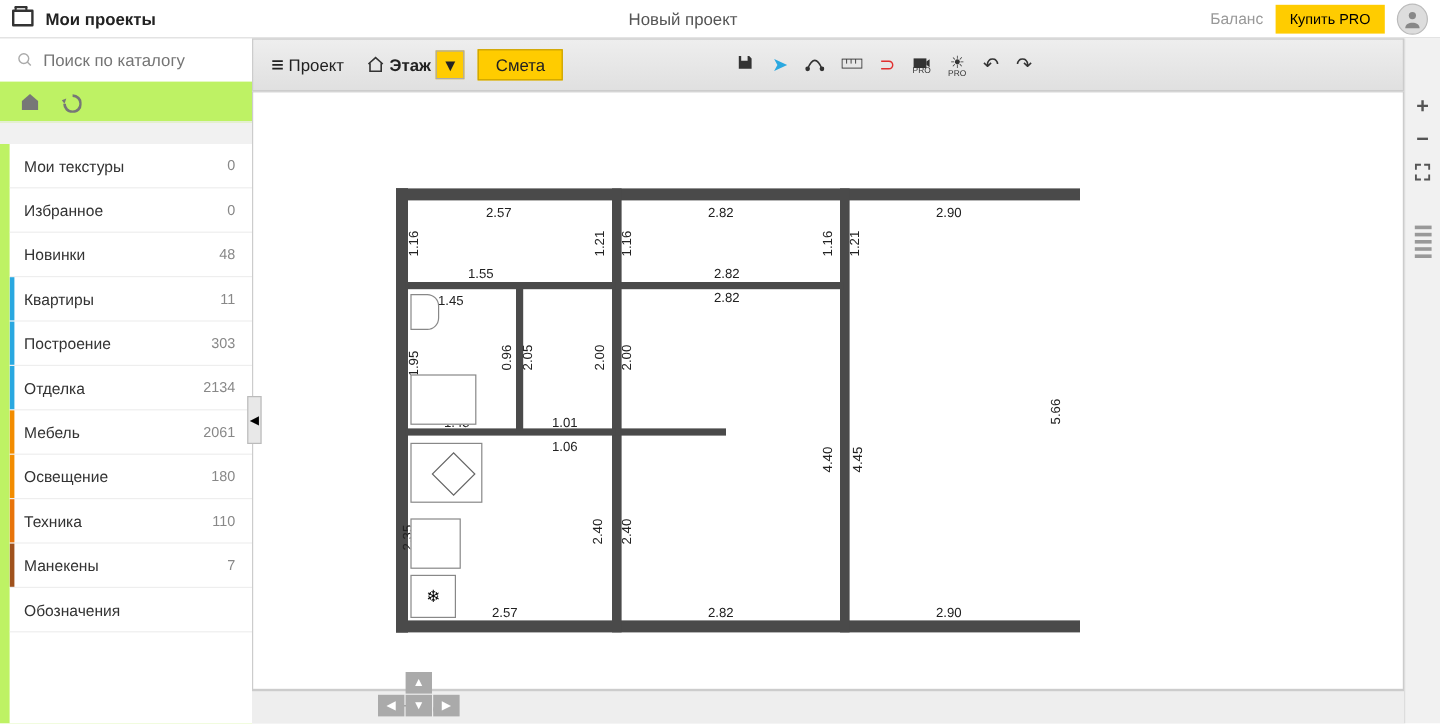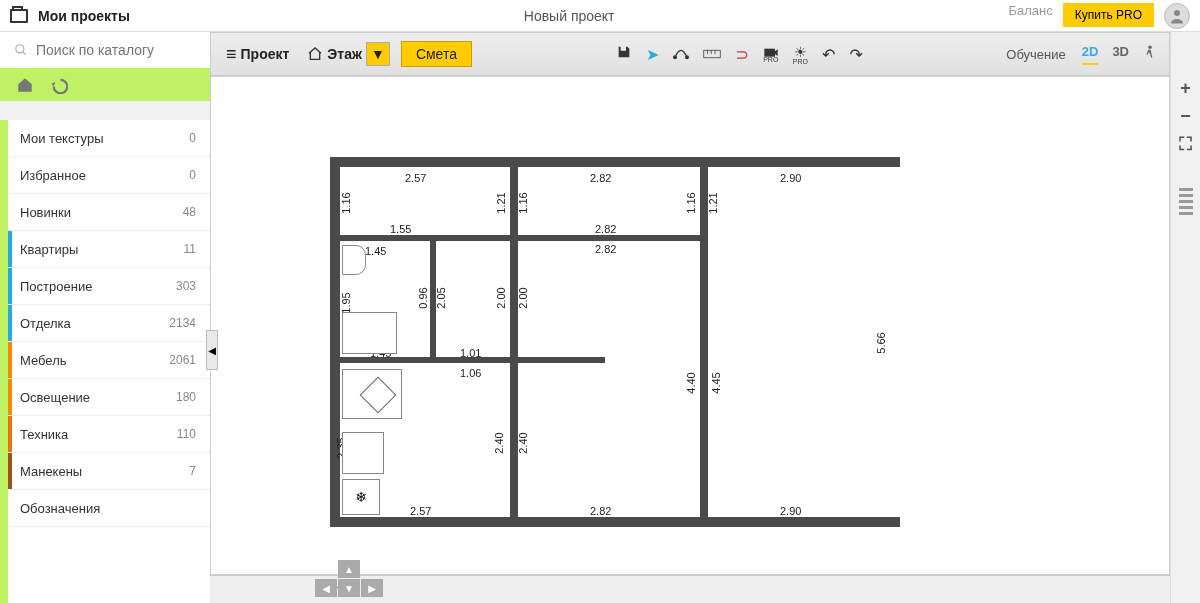--- a/index.html
+++ b/index.html
@@ -6,7 +6,7 @@
 body{width:1200px;height:603px;background:#fff;overflow:hidden;position:relative}
 .topbar{height:32px;display:flex;align-items:center;border-bottom:1px solid #ddd;background:#fff}
 .logo{width:210px;padding-left:16px;font-size:18px;font-weight:500;color:#37a9e6}
-.topbar-left{display:flex;align-items:center;gap:10px;padding-left:10px;flex:0 0 auto}
+.topbar-left{display:flex;align-items:flex-start;gap:10px;padding-left:10px;flex:0 0 auto}
 .folder-icon{width:18px;height:14px;border:2px solid #333;border-radius:1px;position:relative}
 .folder-icon::before{content:'';position:absolute;top:-5px;left:0;width:7px;height:3px;border:2px solid #333;border-bottom:none;border-radius:1px 1px 0 0}
 .topbar-title{flex:1;text-align:center;font-size:14px;color:#555}

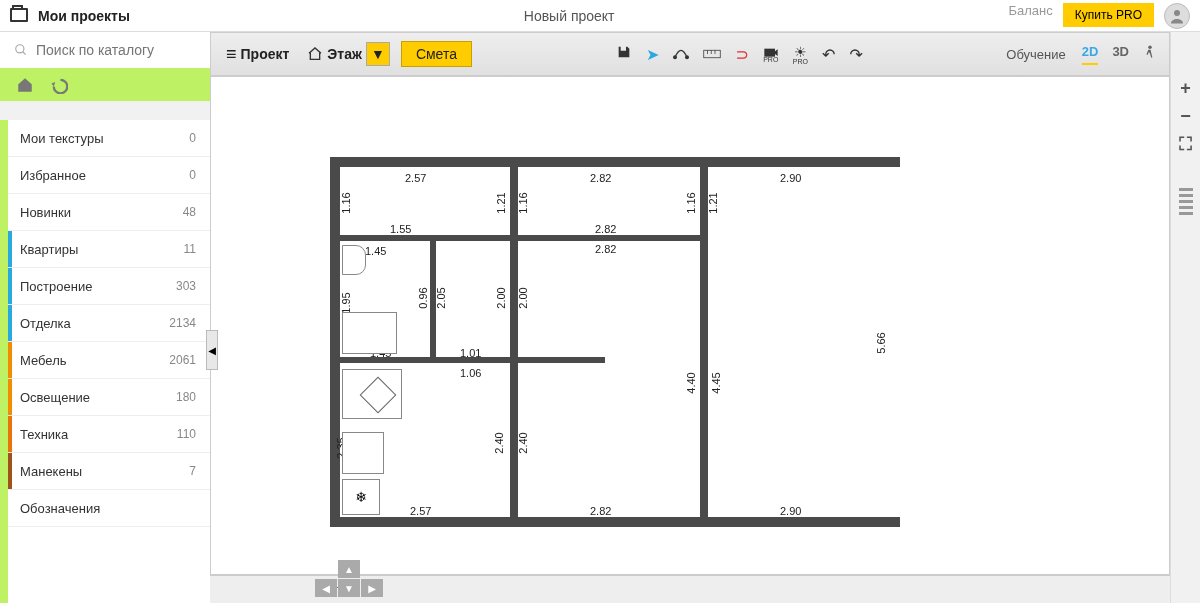--- a/index.html
+++ b/index.html
@@ -10,7 +10,7 @@
 .folder-icon{width:18px;height:14px;border:2px solid #333;border-radius:1px;position:relative}
 .folder-icon::before{content:'';position:absolute;top:-5px;left:0;width:7px;height:3px;border:2px solid #333;border-bottom:none;border-radius:1px 1px 0 0}
 .topbar-title{flex:1;text-align:center;font-size:14px;color:#555}
-.topbar-right{display:flex;align-items:flex-start;gap:10px;padding-right:10px}
+.topbar-right{display:flex;align-items:center;gap:10px;padding-right:10px}
 .balance{font-size:13px;color:#999}
 .pro-btn{background:#ffcc00;border:none;padding:5px 12px;font-size:12px;font-weight:500;cursor:pointer}
 .avatar{width:26px;height:26px;border-radius:50%;background:#ddd;border:1px solid #bbb;display:flex;align-items:center;justify-content:center}

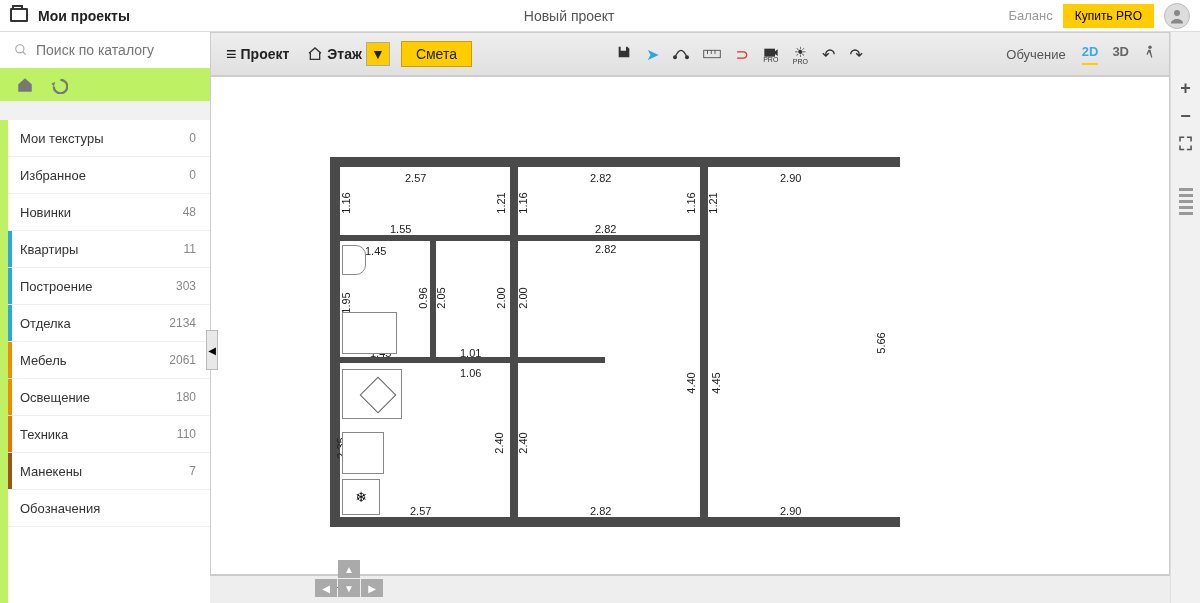--- a/index.html
+++ b/index.html
@@ -158,7 +158,7 @@
   <div class="toolbar">
     <div class="tbtn">
       <span style="font-size:18px">≡</span>
-      <span style="font-weight:700">Проект</span>
+      <span style="font-weight:400">Проект</span>
     </div>
     <div class="tbtn">
       <svg width="16" height="16" viewBox="0 0 24 24" fill="none" stroke="#333" stroke-width="2">

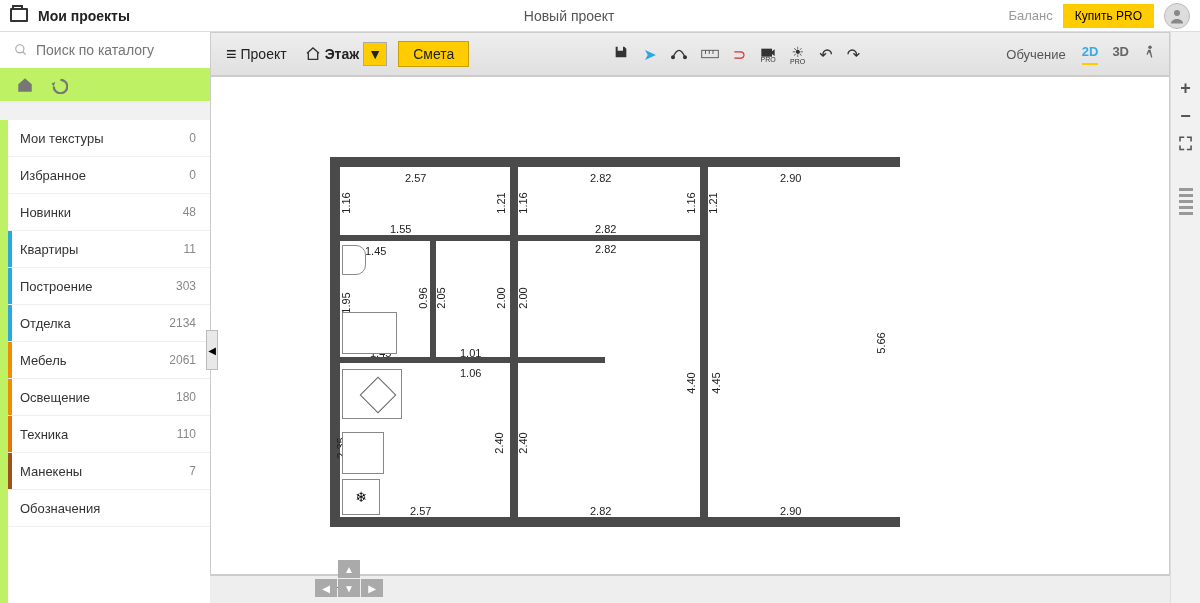--- a/index.html
+++ b/index.html
@@ -198,17 +198,6 @@
       <span class="mid-icon" style="font-size:16px">↷</span>
     </div>
 
-    <div class="toolbar-right">
-      <span style="font-size:13px;color:#555">Обучение</span>
-      <div class="view-tabs">
-        <span class="view-tab active">2D</span>
-        <span class="view-tab">3D</span>
-        <span class="view-tab"><svg width="14" height="16" viewBox="0 0 24 24" fill="#666">
-              <circle cx="12" cy="4" r="3"></circle>
-              <path d="M9 8l-3 8 2 1 2-5 2 3 2 7 2-1-2-8-1-5z"></path>
-            </svg></span>
-      </div>
-    </div>
   </div>
 
   <div class="canvas">

